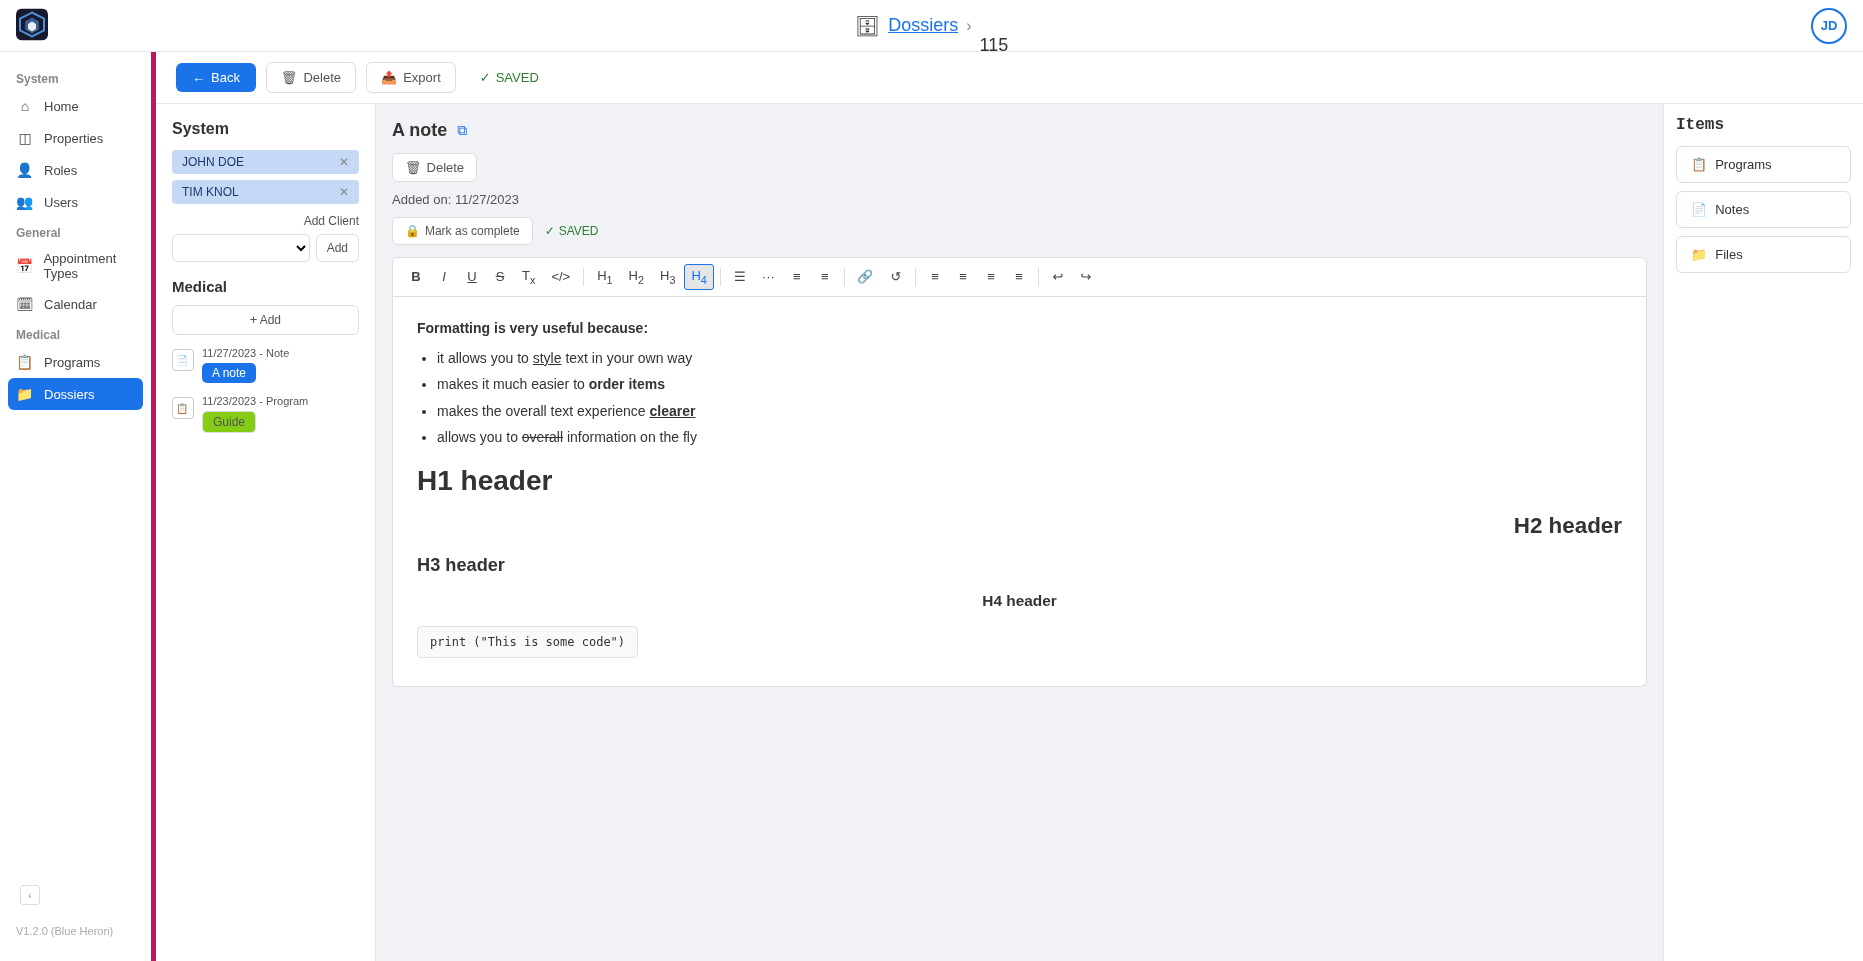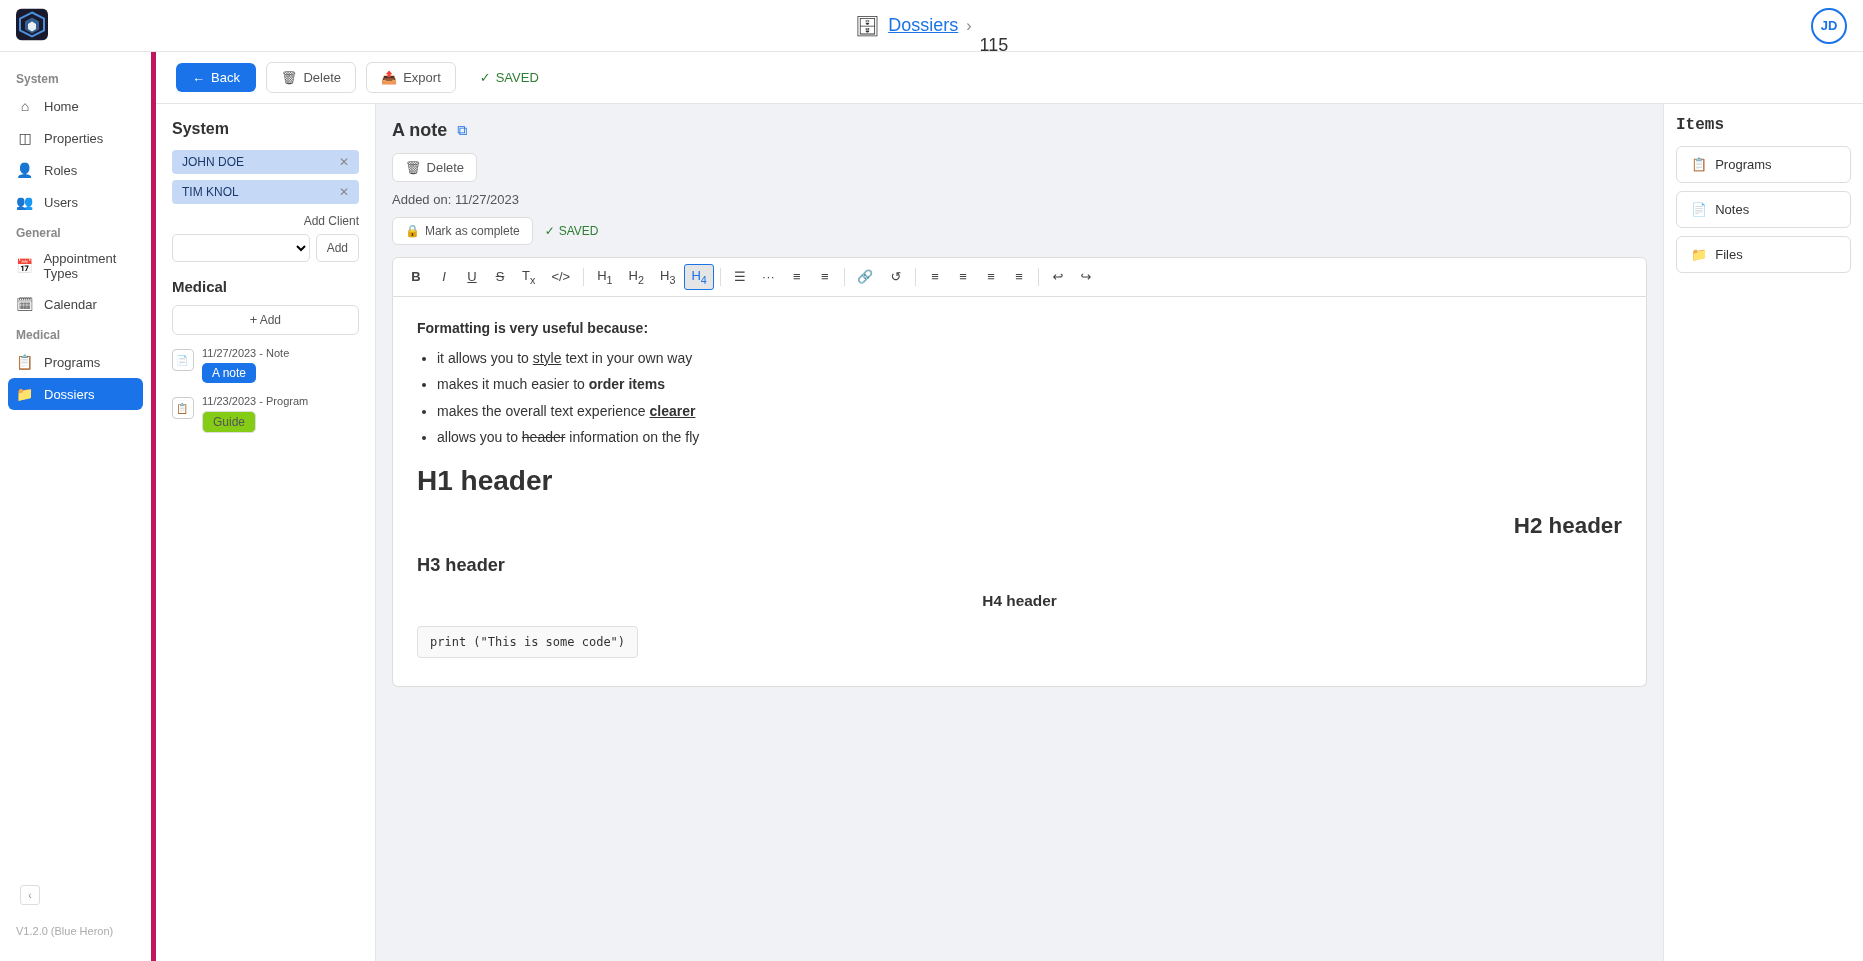--- a/index.html
+++ b/index.html
@@ -291,7 +291,7 @@
               <li>it allows you to <span class="text-style">style</span> text in your own way</li>
               <li>makes it much easier to <strong>order items</strong></li>
               <li>makes the overall text experience <strong><span class="text-underline-special">clearer</span></strong></li>
-              <li>allows you to <span class="text-strike">header</span> information on the fly</li>
+              <li>allows you to <span class="text-strike">overall</span> information on the fly</li>
             </ul>
             <h1>H1 header</h1>
             <h2>H2 header</h2>

